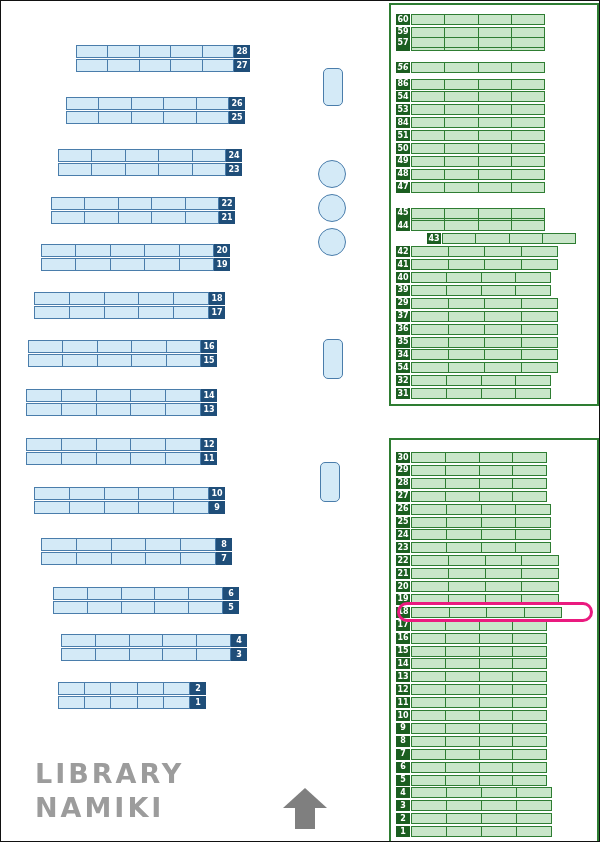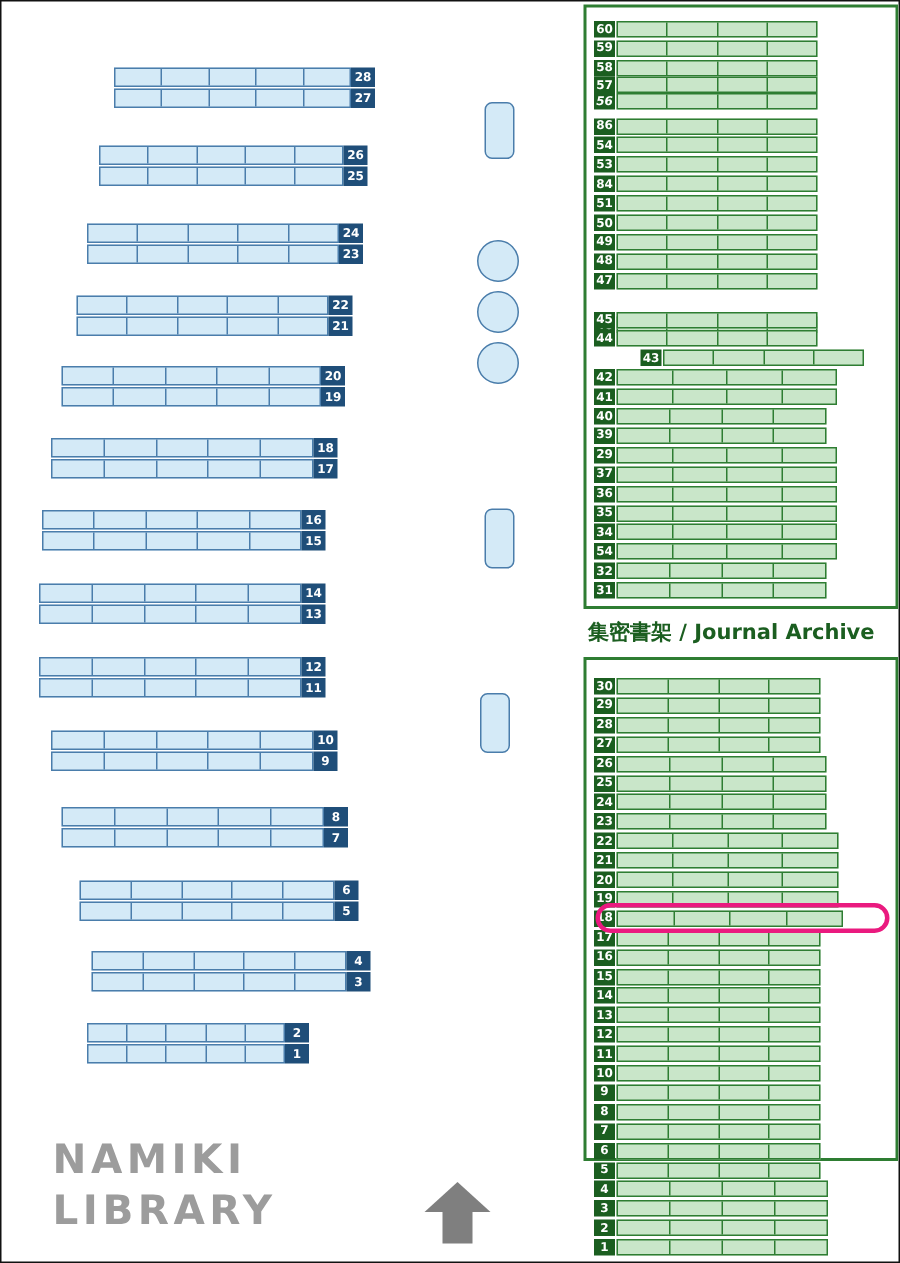--- a/index.html
+++ b/index.html
@@ -372,7 +372,7 @@
           <div class="cell"></div>
         </div>
       </div>
-      <div class="gshelf" style="top: 46px;">
+      <div class="gshelf" style="top: 32px;">
         <div class="badge greenbadge">57</div>
         <div class="bar green" style="width: 134px;">
           <div class="cell"></div>

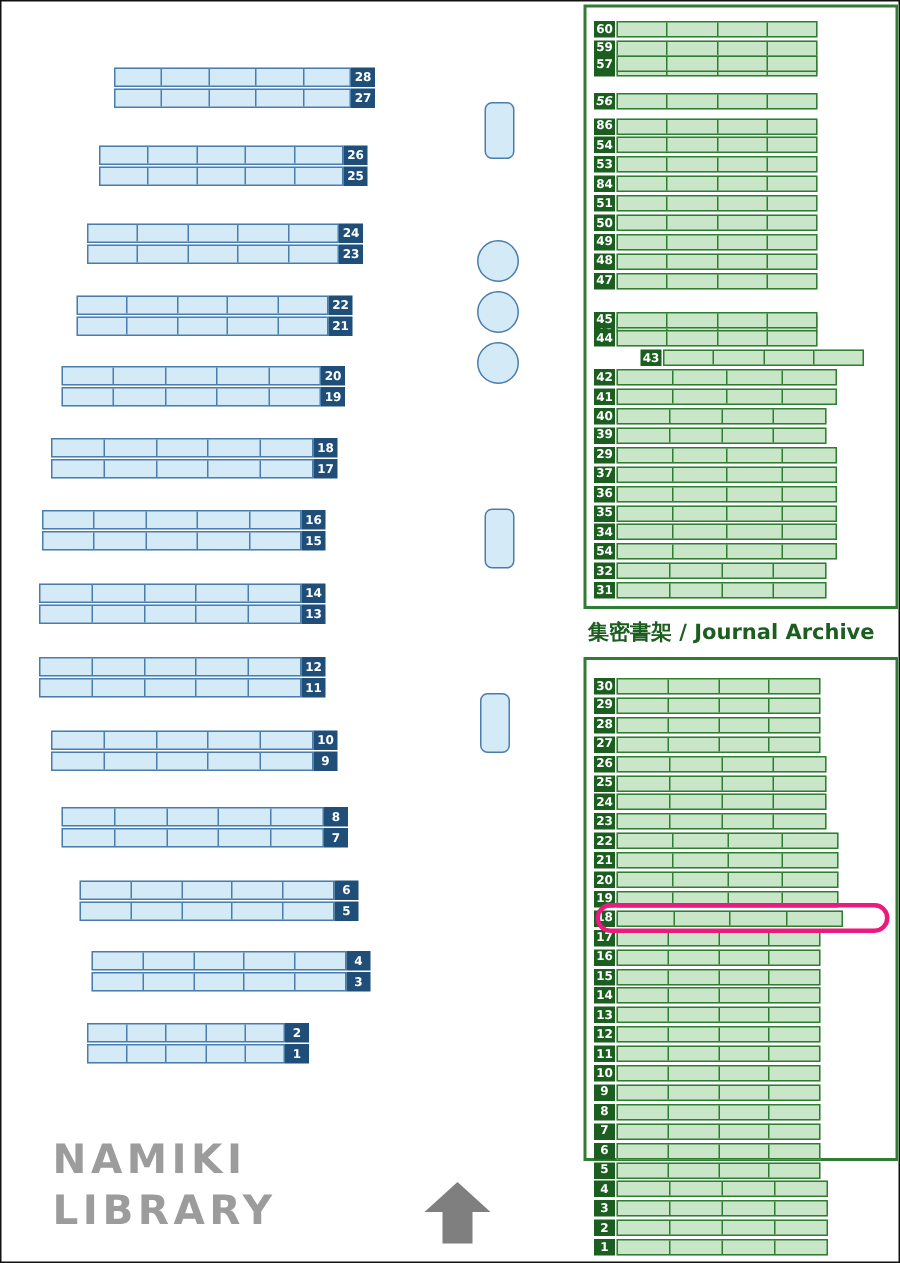--- a/index.html
+++ b/index.html
@@ -617,7 +617,6 @@
       </div>
     </div>
 
-  <div class="archive-label">集密書架 / Journal Archive</div>
 
   <div class="archive-panel" id="archive-bottom">
       <div class="gshelf" style="top: 12px;">

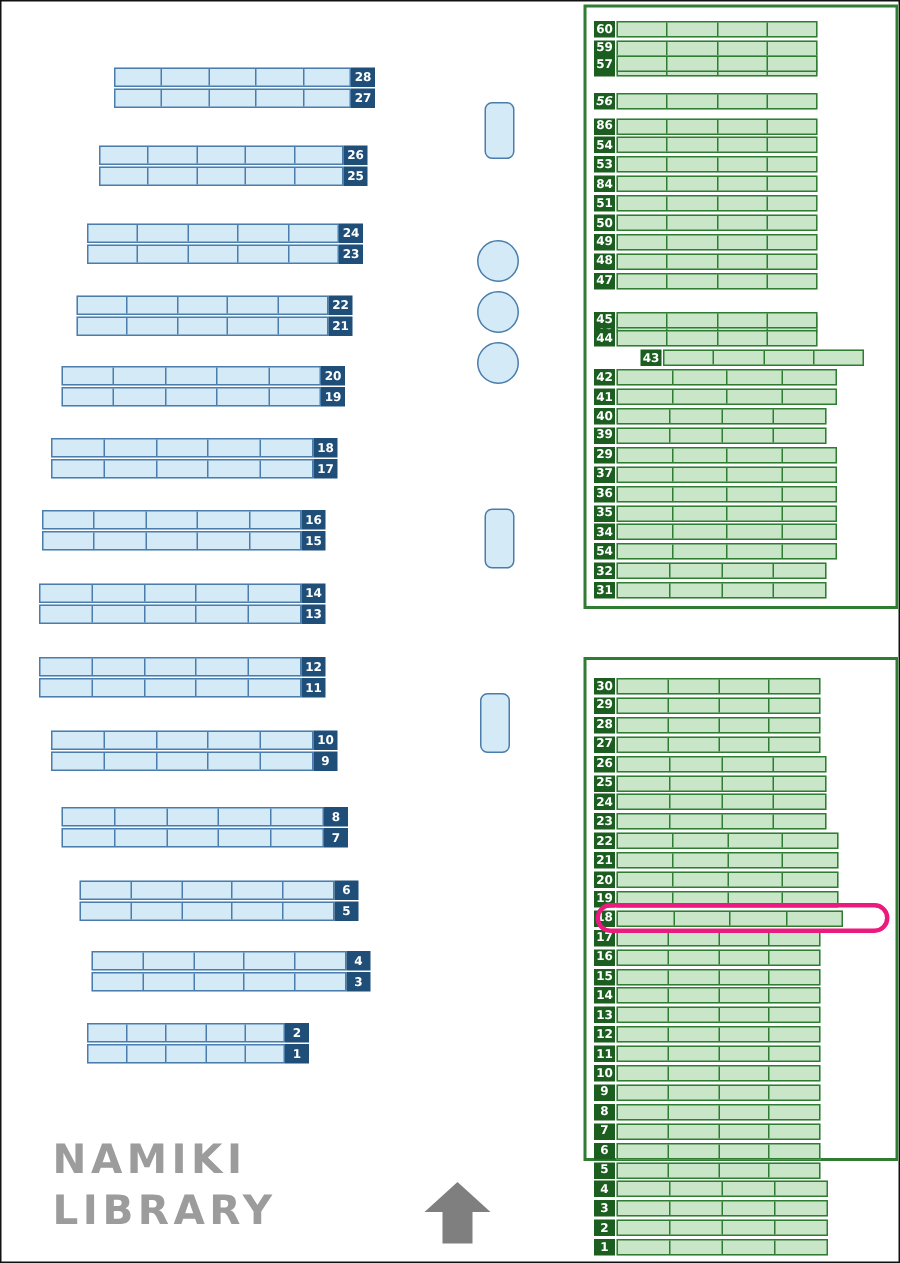--- a/index.html
+++ b/index.html
@@ -32,7 +32,7 @@
   
   .archive-panel{position:absolute;left:388px;width:210px;background:#fff;border:2px solid var(--green-border);}
   #archive-top{top:2px;height:403px;}
-  #archive-bottom{top:437px;height:336px;}
+  #archive-bottom{top:437px;height:405px;}
   .gshelf{position:absolute;left:5px;display:flex;height:11px;gap:1px;}
   .ring{position:absolute;left:6px;width:196px;height:20px;border:3px solid var(--highlight);border-radius:10px;z-index:5;}
 

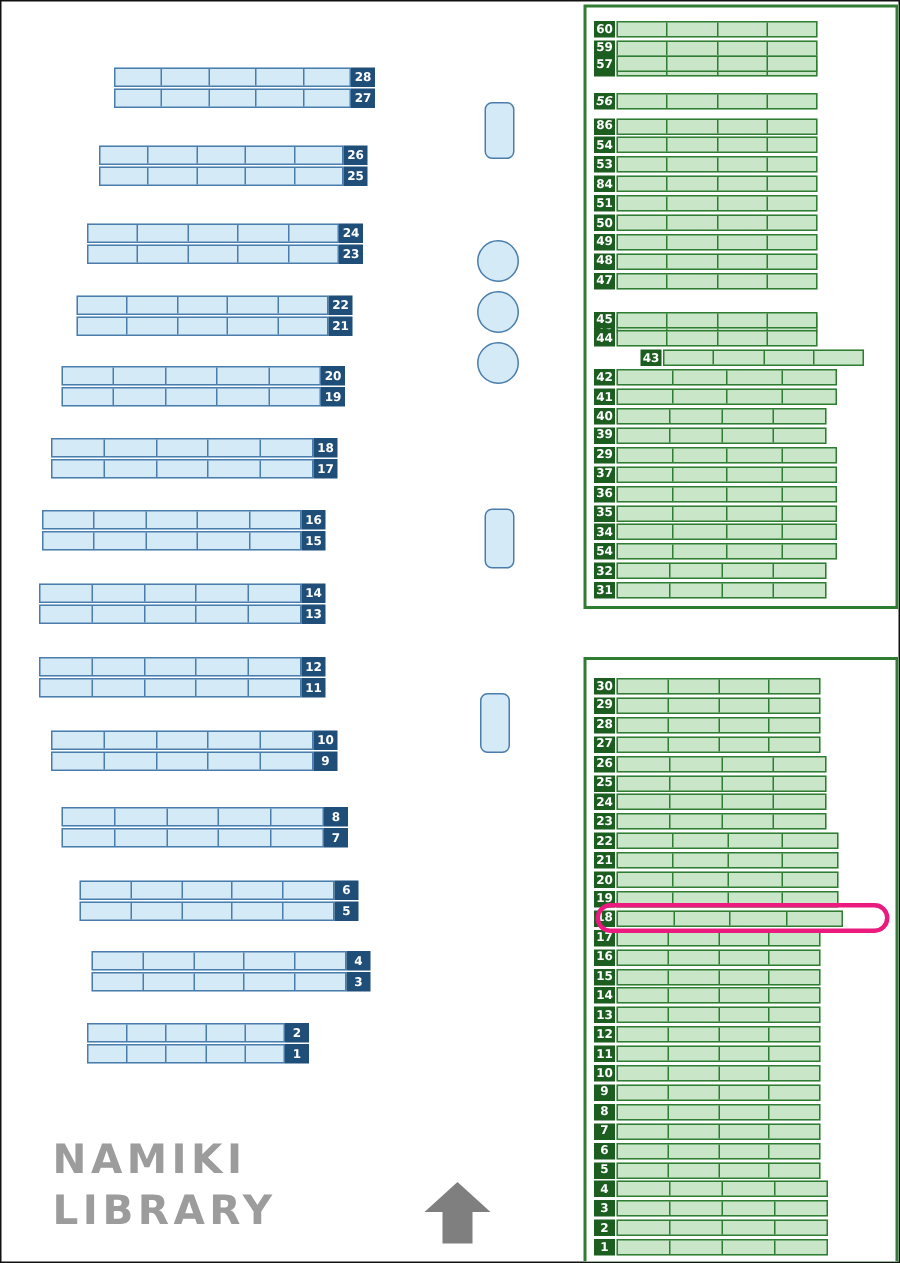--- a/index.html
+++ b/index.html
@@ -893,8 +893,8 @@
     </div>
 
   <div class="title">
+    <div>LIBRARY</div>
     <div>NAMIKI</div>
-    <div>LIBRARY</div>
   </div>
 
   <div class="arrow-up">

